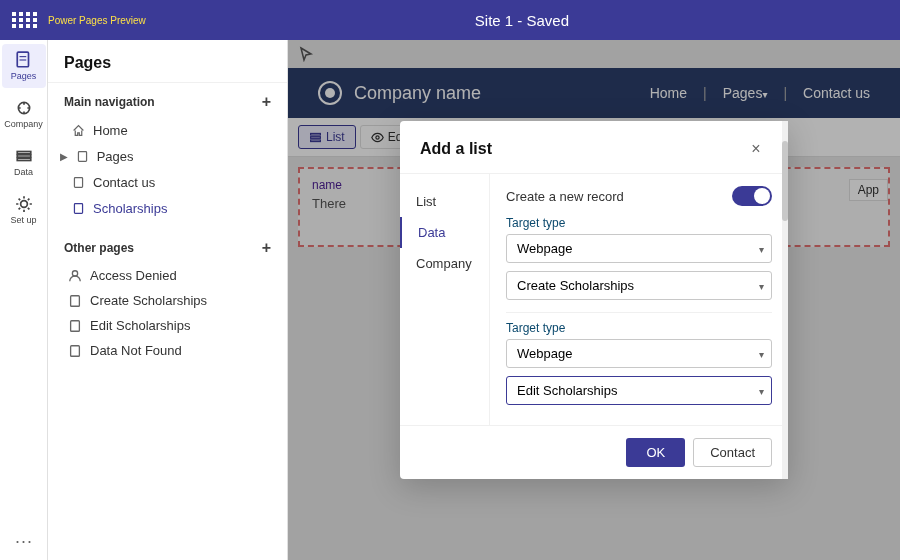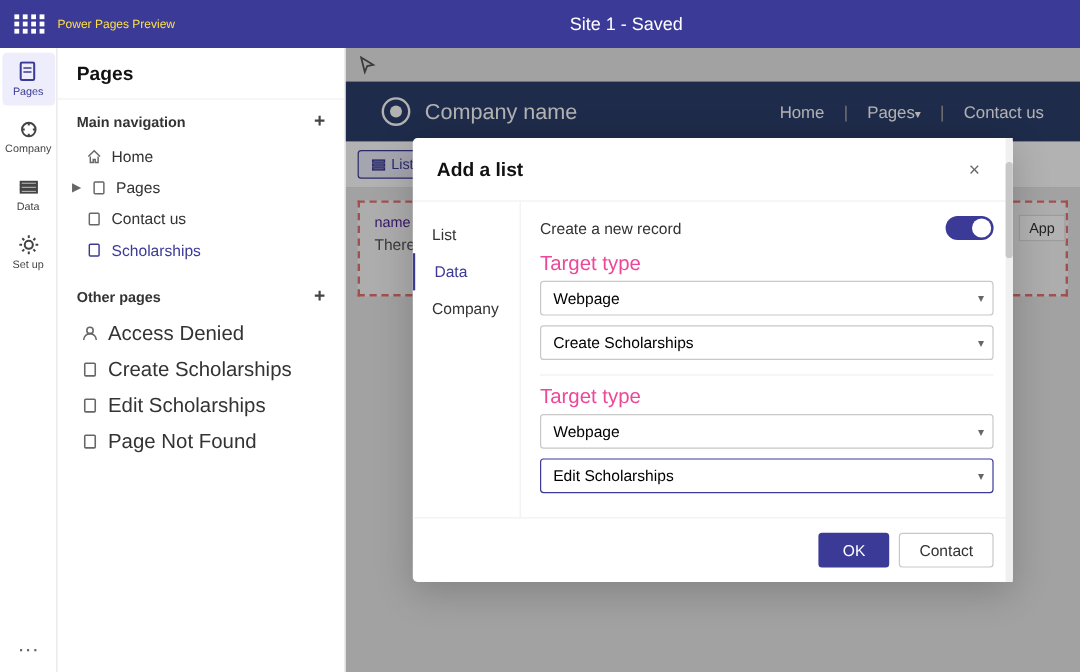--- a/index.html
+++ b/index.html
@@ -196,7 +196,7 @@
     .dialog {
       background: white;
       border-radius: 4px;
-      width: 500px;
+      width: 388px;
       box-shadow: 0 8px 32px rgba(0,0,0,0.2);
       position: relative;
       max-height: 520px;

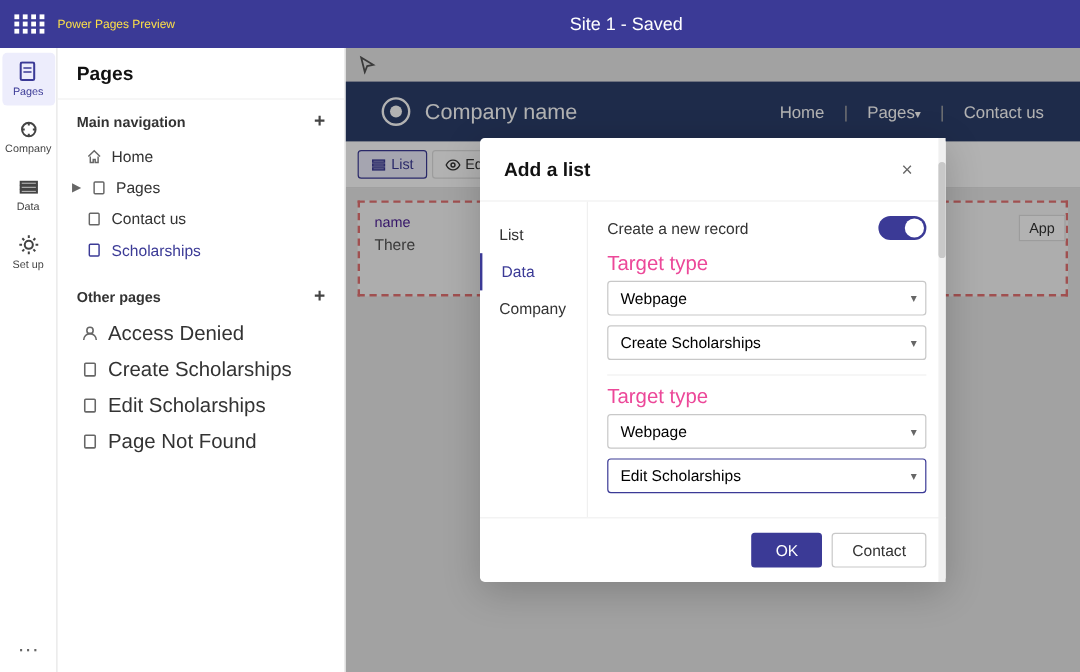--- a/index.html
+++ b/index.html
@@ -255,7 +255,7 @@
       background: white;
       border-radius: 50%;
     }
-    .form-label { font-size: 17px; color: #ec4899; margin-bottom: 4px; }
+    .form-label { font-size: 12px; color: #0c4a6e; margin-bottom: 4px; }
     .select-wrapper {
       position: relative;
       margin-bottom: 8px;

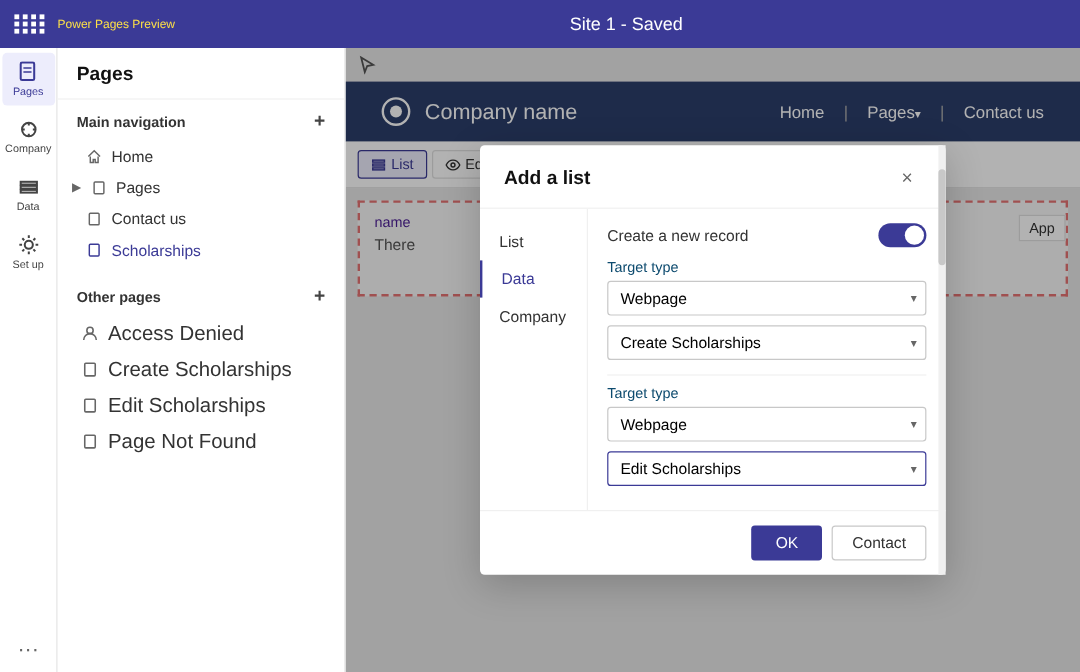--- a/index.html
+++ b/index.html
@@ -92,7 +92,7 @@
     .nav-item.has-arrow { padding-left: 12px; }
     .nav-item .arrow { font-size: 10px; color: #666; }
     .other-pages-section { margin-top: 8px; }
-    .other-item { padding: 5px 16px 5px 20px; display: flex; align-items: center; gap: 8px; font-size: 17px; color: #333; cursor: pointer; }
+    .other-item { padding: 5px 16px 5px 20px; display: flex; align-items: center; gap: 8px; font-size: 13px; color: #333; cursor: pointer; }
     .other-item svg { width: 14px; height: 14px; color: #666; }
 
     

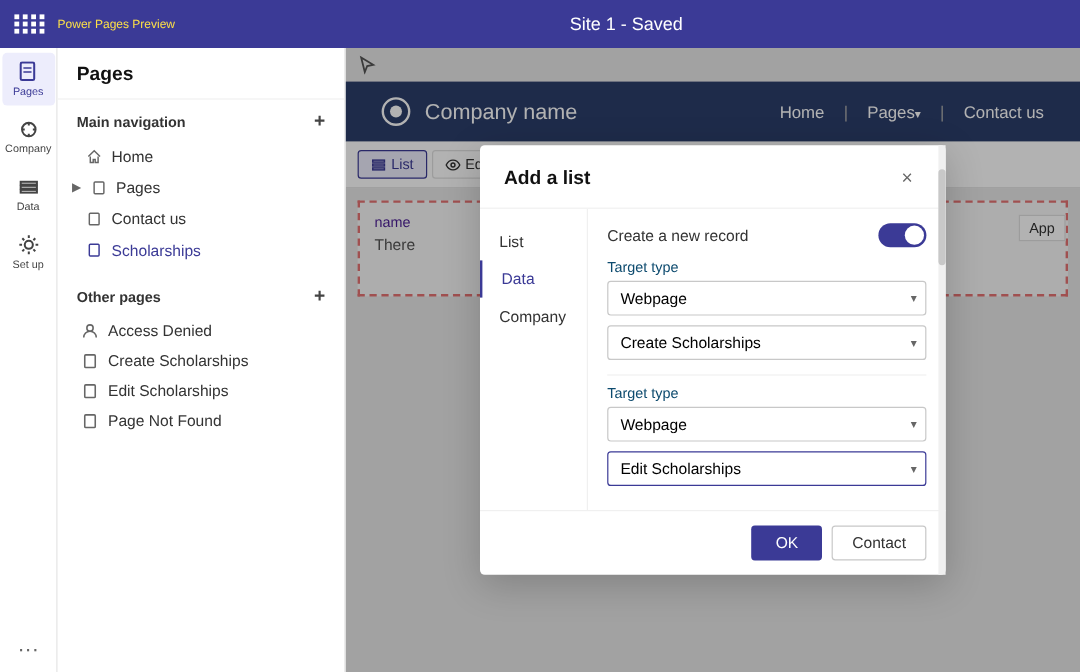--- a/index.html
+++ b/index.html
@@ -469,7 +469,7 @@
         <svg width="13" height="13" viewBox="0 0 16 16" fill="none" stroke="#666" stroke-width="1.5">
             <rect x="3" y="2" width="10" height="12" rx="1"></rect>
           </svg>
-        <span>Page Not Found</span>
+        <span>Data Not Found</span>
       </div>
     </div>
   </div>

